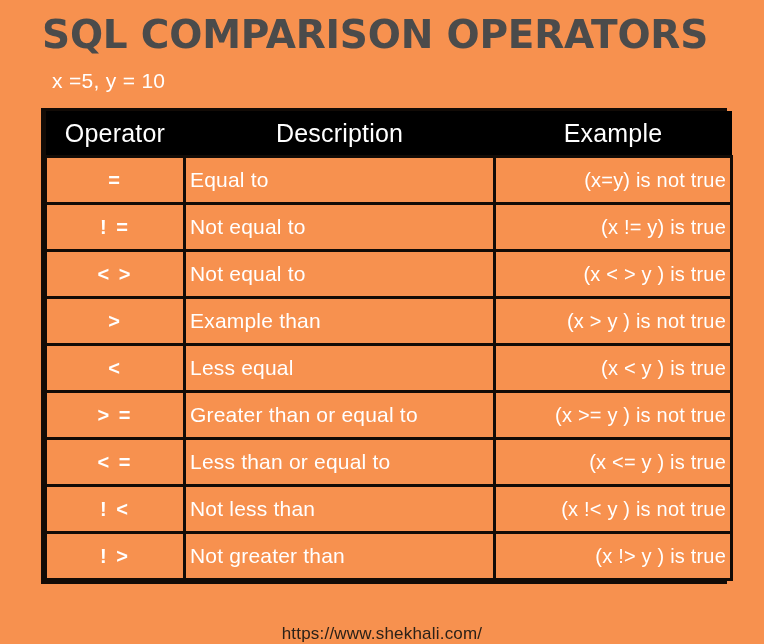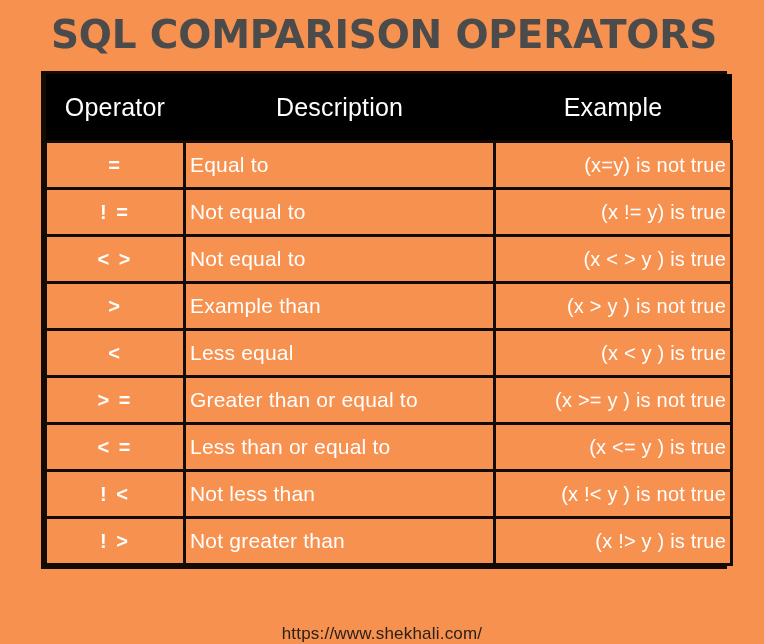--- a/index.html
+++ b/index.html
@@ -27,7 +27,6 @@
   
   .title-wrap {
     padding: 13px 38px 0 42px;
-    text-align: center;
   }
   .page-title {
     color: #4B4B4B;

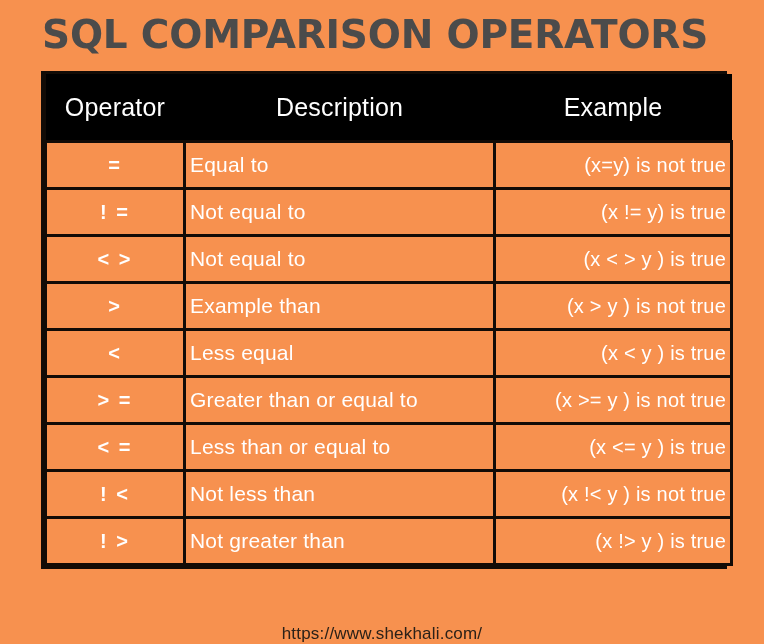--- a/index.html
+++ b/index.html
@@ -130,6 +130,7 @@
     <div class="page-title">SQL COMPARISON OPERATORS</div>
   </div>
 
+  <div class="subtitle">x =5, y = 10</div>
 
   <div class="table-outer">
     <table class="op-table">

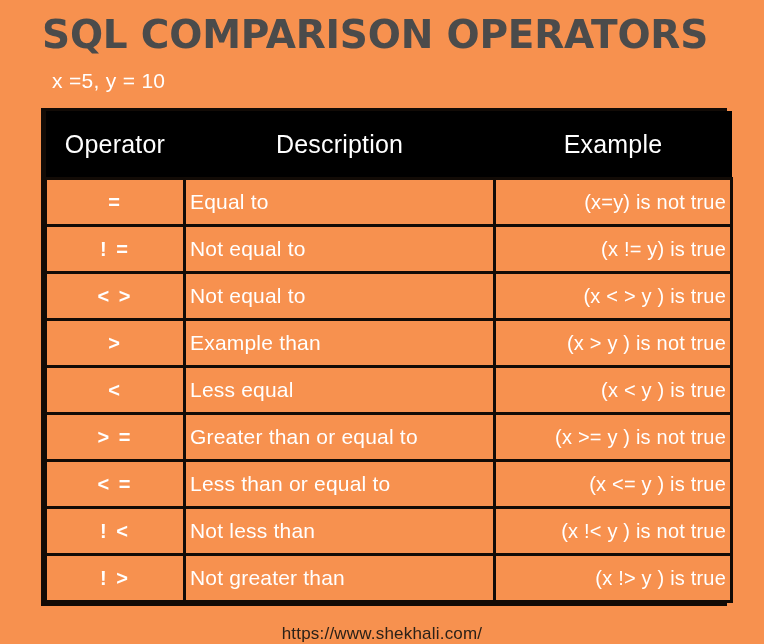--- a/index.html
+++ b/index.html
@@ -71,7 +71,7 @@
     font-size: 25px;
     line-height: 44px;
     height: 44px;
-    padding: 11px;
+    padding: 0;
     text-align: center;
     letter-spacing: 0.2px;
     border: none;

